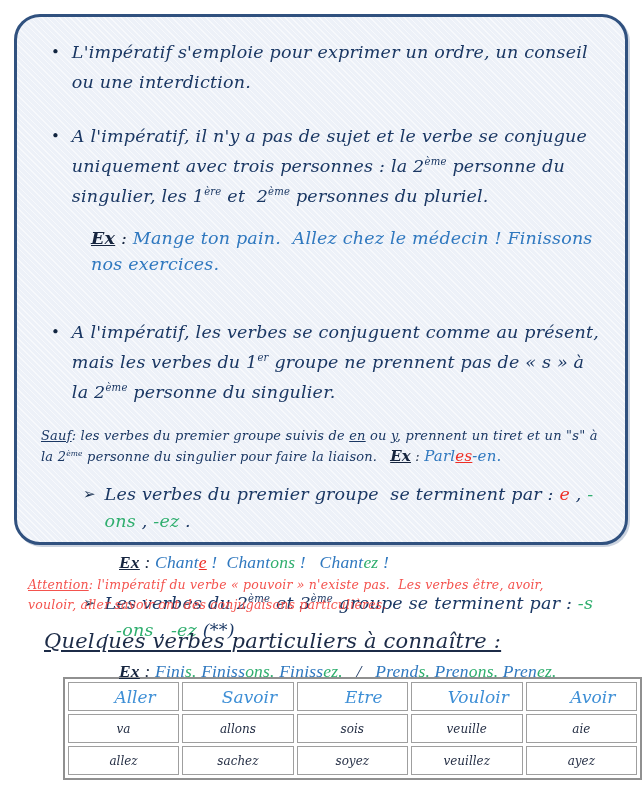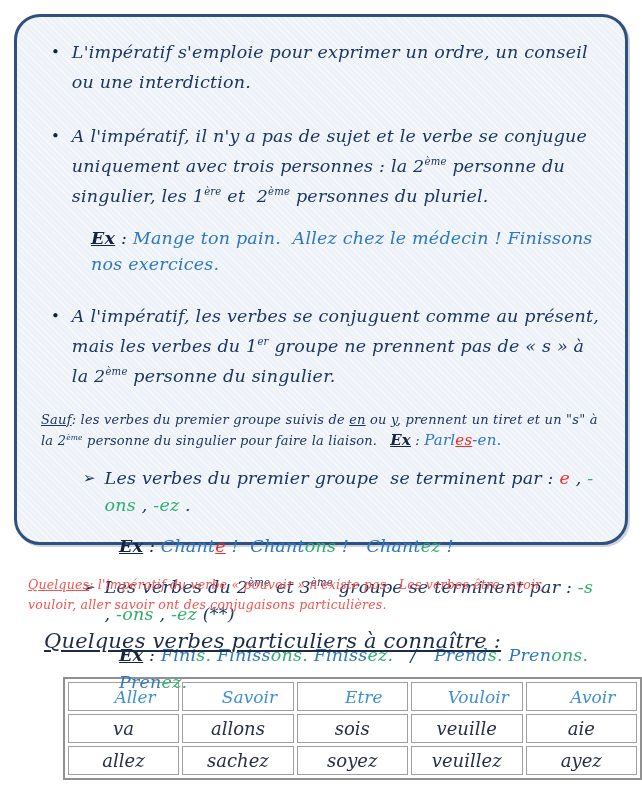--- a/index.html
+++ b/index.html
@@ -37,7 +37,7 @@
   .bullet-row .btext{font-size:17.5px;line-height:30px;}
   .m-tight{margin-bottom:14px;}
 
-  .ex-line{margin:2px 0 24px 52px;font-size:17.5px;line-height:26px;}
+  .ex-line{margin:2px 0 40px 52px;font-size:17.5px;line-height:26px;}
   .ex-label{color:#16253f;text-decoration:underline;font-weight:600;}
   .ex-colon{color:#16253f;}
 

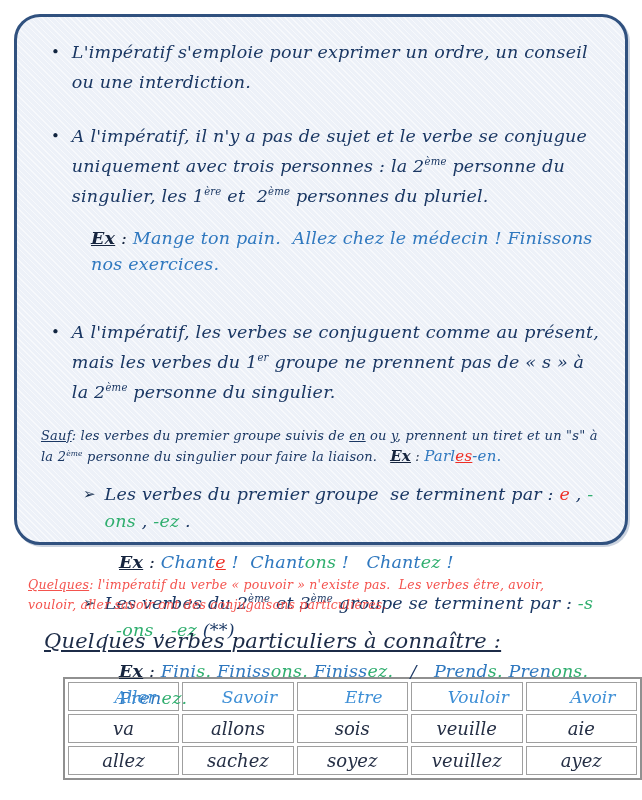--- a/index.html
+++ b/index.html
@@ -50,7 +50,7 @@
     flex:0 0 auto;color:#122b4d;font-size:15px;line-height:27px;margin-right:9px;font-style:normal;
   }
   .arrow-row .atext{font-size:17.5px;line-height:27px;}
-  .arrow-ex{margin:14px 0 14px 80px;font-size:17.5px;line-height:27px;}
+  .arrow-ex{margin:14px 0 14px 80px;font-size:17.5px;line-height:27px;font-family:Liberation Serif, serif;}
 
   
   .attention{

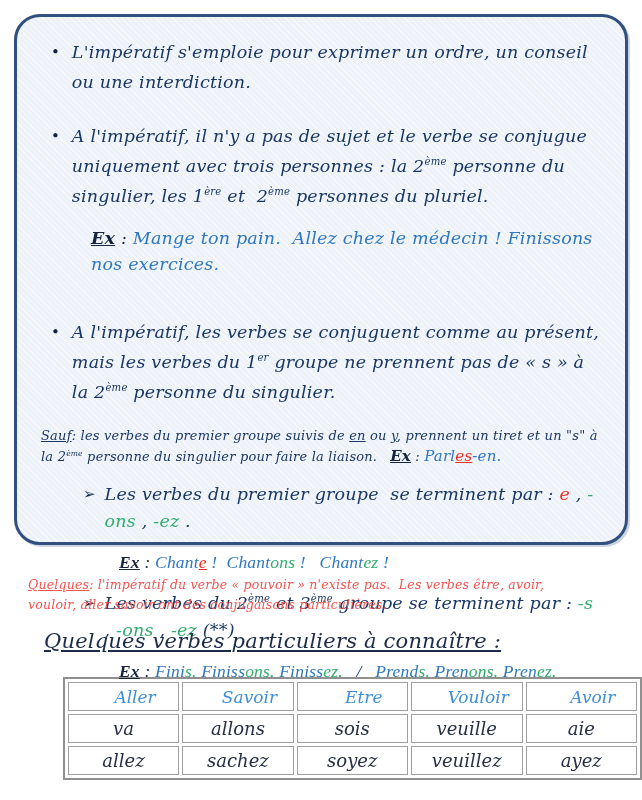--- a/index.html
+++ b/index.html
@@ -121,7 +121,7 @@
 
   </div>
 
-  <div class="attention hw"><span class="att-label">Quelques</span><span>: l'impératif du verbe « pouvoir » n'existe pas.  Les verbes être, avoir, vouloir, aller savoir ont des conjugaisons particulières.</span></div>
+  <div class="attention hw"><span class="att-label">Attention</span><span>: l'impératif du verbe « pouvoir » n'existe pas.  Les verbes être, avoir, vouloir, aller savoir ont des conjugaisons particulières.</span></div>
 
   <div class="section-title hw">Quelques verbes particuliers à connaître :</div>
 

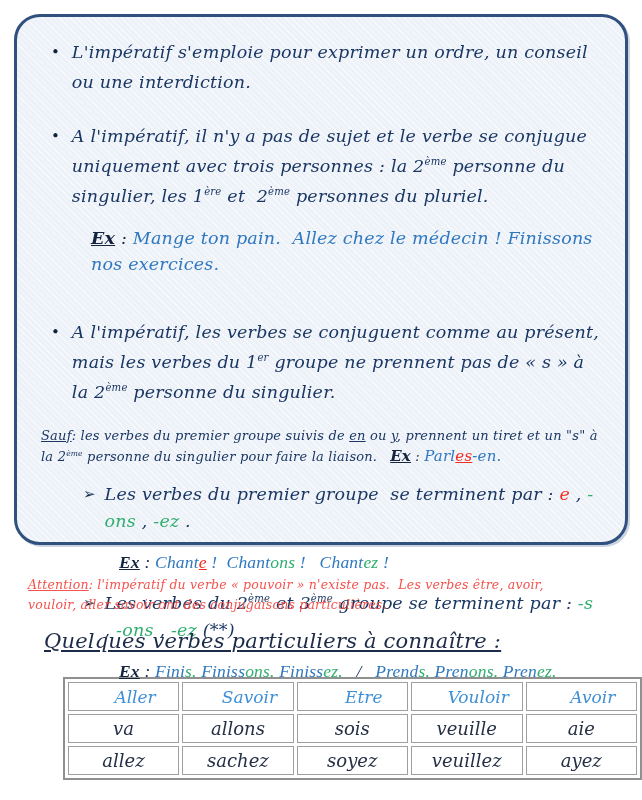--- a/index.html
+++ b/index.html
@@ -75,7 +75,7 @@
     border:1px solid #9f9f9f;
     width:86px;height:25px;
     text-align:center;vertical-align:middle;
-    font-style:italic;font-size:18px;
+    font-style:italic;font-size:12px;
     background:#ffffff;
   }
   .verb-table th{color:#3e8fd6;font-weight:400;font-size:17px;padding-left:24px;}

